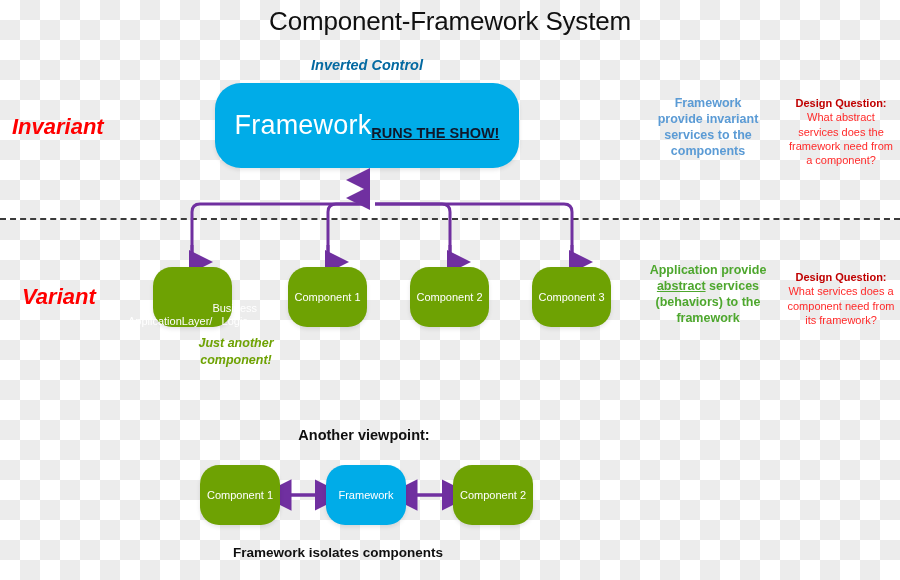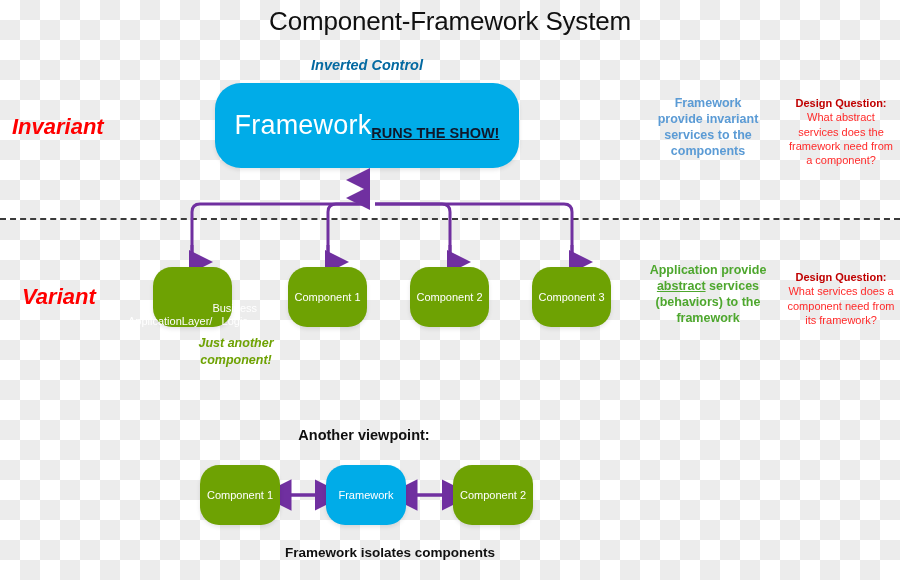--- a/index.html
+++ b/index.html
@@ -115,7 +115,7 @@
   #vp-component2-box{left:453px;}
 
   #framework-isolates{
-    left:233px;top:545px;width:262px;text-align:right;
+    left:233px;top:545px;width:262px;text-align:left;
     font-size:13.5px;font-weight:bold;color:#101010;
   }
 </style>

